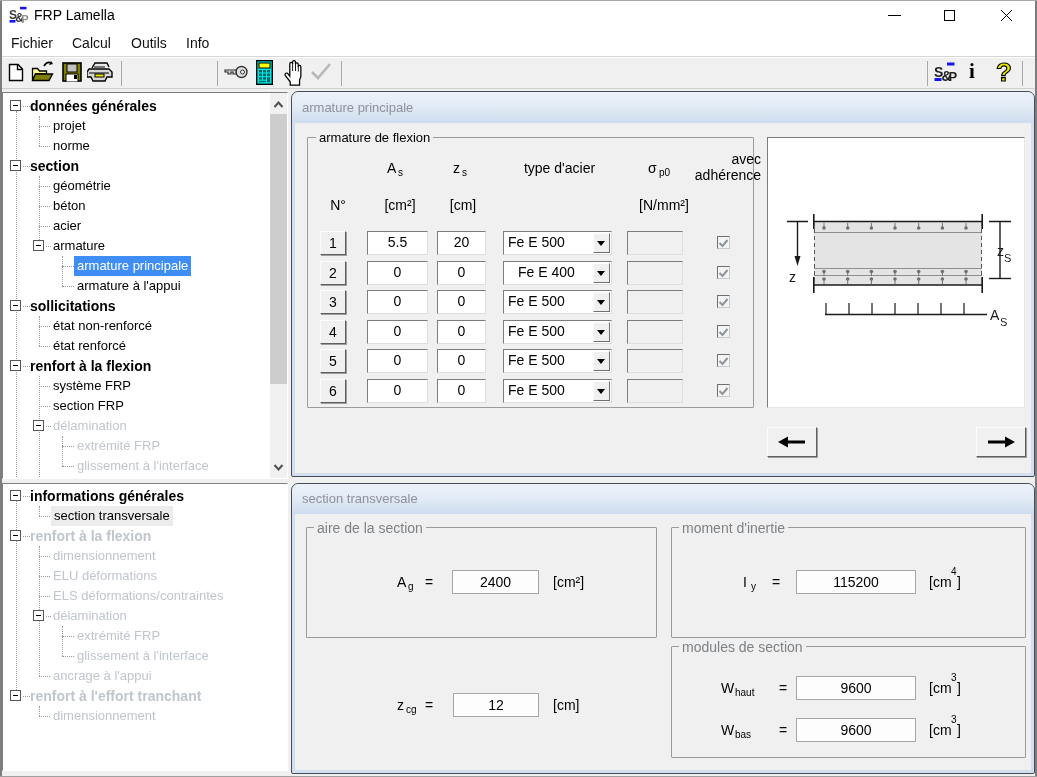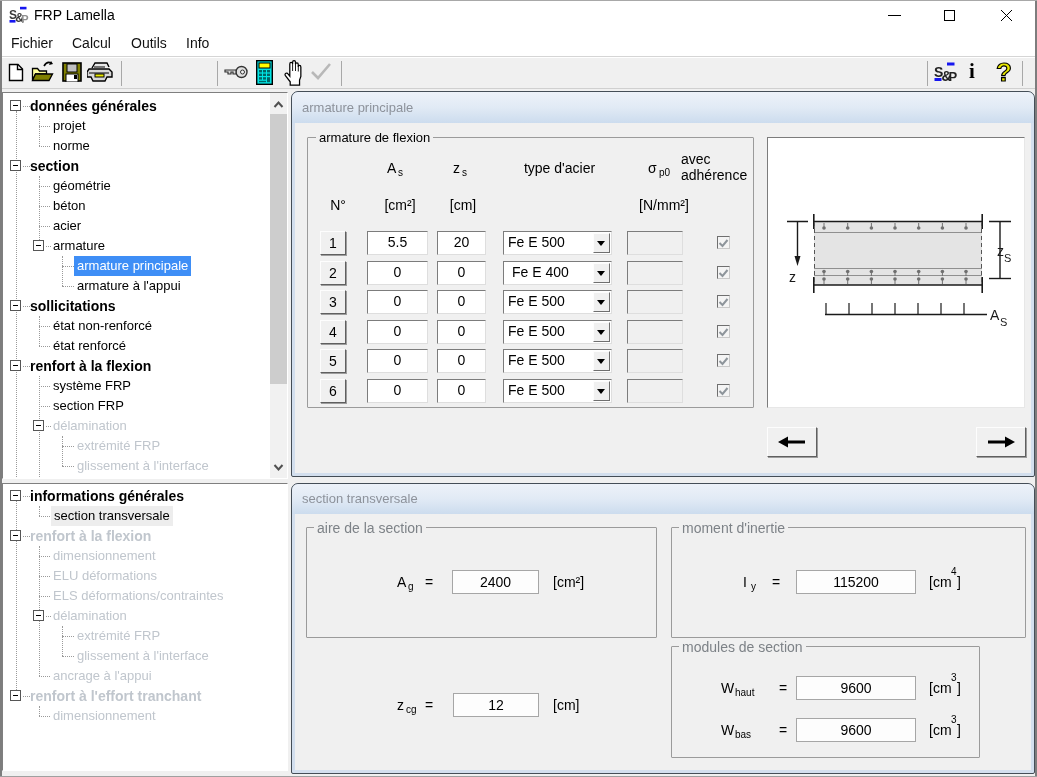--- a/index.html
+++ b/index.html
@@ -290,7 +290,7 @@
       <div class="lbl" style="left:227px;top:35px;width:75px;text-align:center">type d'acier</div>
       <div class="lbl" style="left:353px;top:35px">σ</div>
       <div class="lbl sub" style="left:364px;top:44px">p0</div>
-      <div class="lbl" style="left:386px;top:28px;width:80px;text-align:left;line-height:16px">avec<br>adhérence</div>
+      <div class="lbl" style="left:386px;top:28px;width:80px;text-align:right;line-height:16px">avec<br>adhérence</div>
       <div class="lbl" style="left:31px;top:72px;width:24px;text-align:center">N°</div>
       <div class="lbl" style="left:65px;top:72px;width:80px;text-align:center">[cm²]</div>
       <div class="lbl" style="left:128px;top:72px;width:80px;text-align:center">[cm]</div>

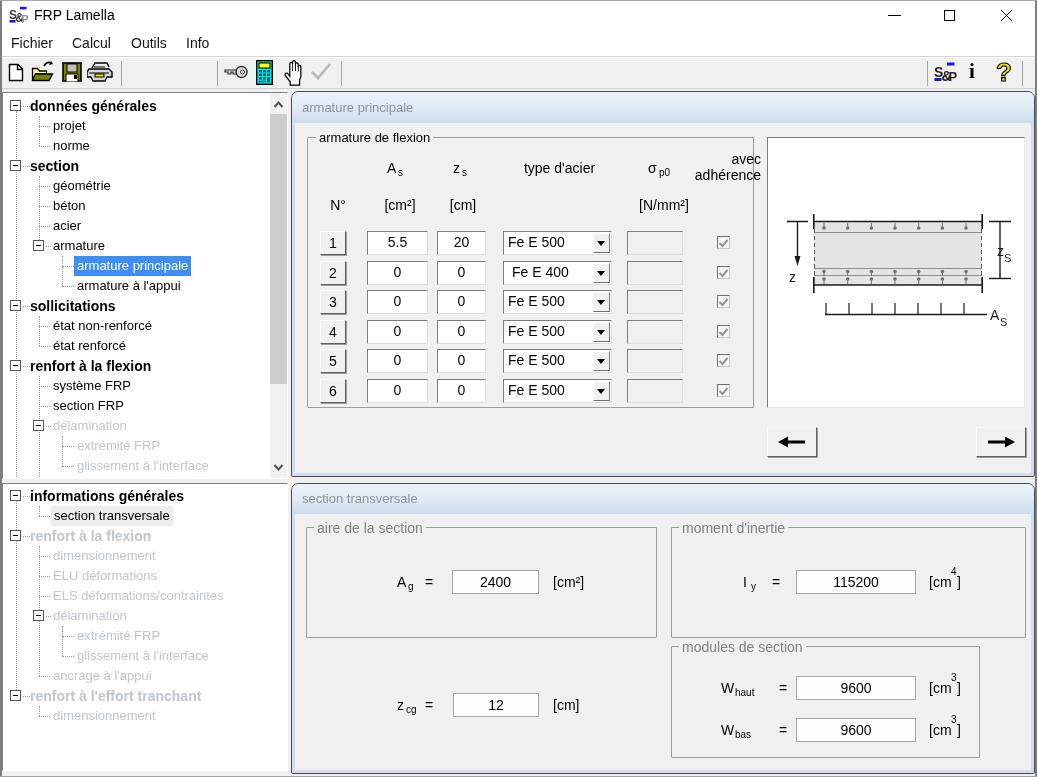--- a/index.html
+++ b/index.html
@@ -308,7 +308,7 @@
       <div class="btn" style="left:25px;top:138px;width:26px;height:24px;line-height:22px">2</div>
       <div class="fld" style="left:72px;top:138px;width:61px;height:24px">0</div>
       <div class="fld" style="left:142px;top:138px;width:49px;height:24px">0</div>
-      <div class="cmb" style="left:208px;top:138px;width:109px;height:24px"><span style="padding-left:8px">Fe E 400</span><span class="cmbbtn"></span></div>
+      <div class="cmb" style="left:208px;top:138px;width:109px;height:24px"><span style="padding-left:14px">Fe E 400</span><span class="cmbbtn"></span></div>
       <div class="fldd" style="left:332px;top:138px;width:56px;height:24px"></div>
       <div class="chk" style="left:422px;top:143px"><svg width="11" height="11" viewBox="0 0 11 11">
               <path d="M1.5 5 l3 3 L9.5 2" fill="none" stroke="#8e959b" stroke-width="2"></path>

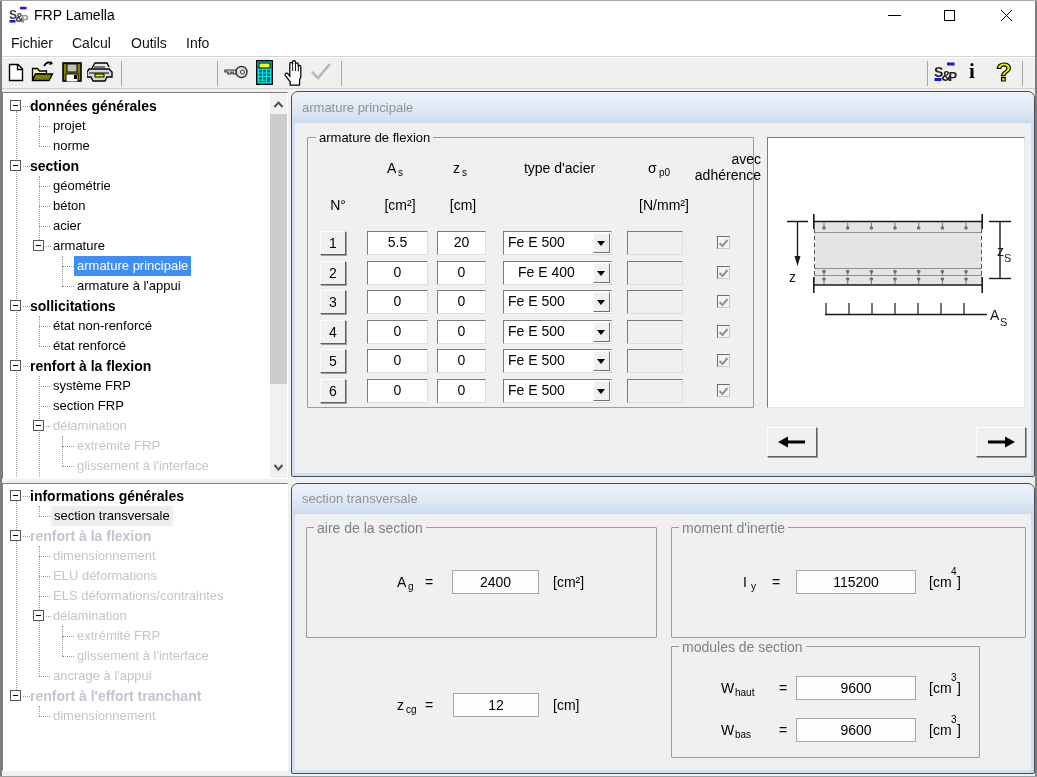--- a/index.html
+++ b/index.html
@@ -484,7 +484,7 @@
       <div class="fld2" style="left:158px;top:179px;width:86px;height:24px">12</div>
       <div class="lbl" style="left:258px;top:181px">[cm]</div>
 
-      <div class="grp" style="left:376px;top:132px;width:309px;height:112px">
+      <div class="grp" style="left:376px;top:132px;width:355px;height:112px">
         <div class="glabel glgray" style="left:7px">modules de section</div>
       </div>
       <div class="lbl" style="left:426px;top:164px">W</div>

